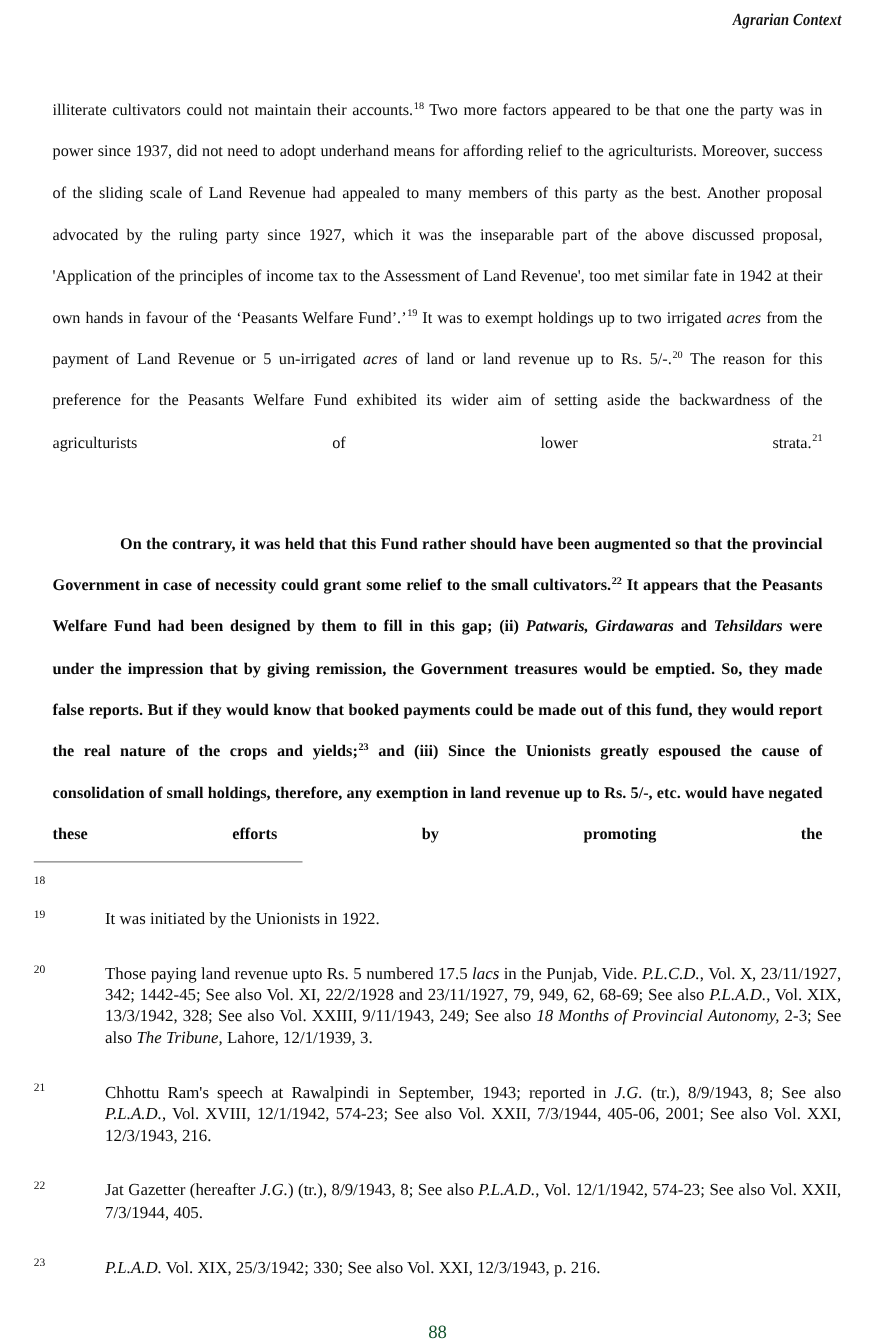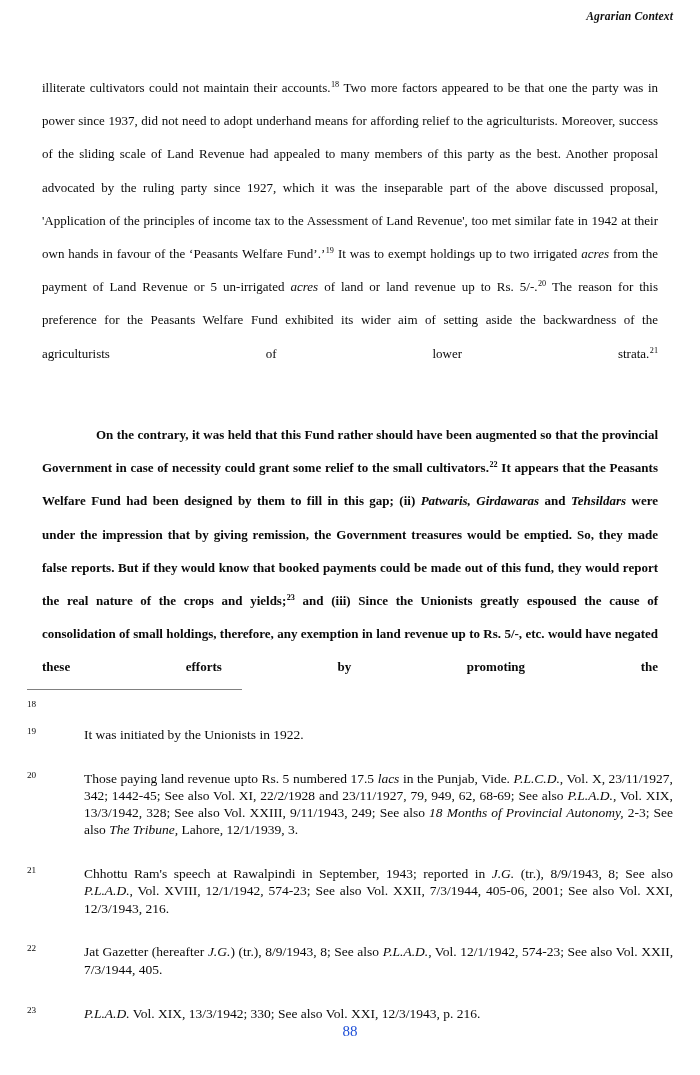--- a/index.html
+++ b/index.html
@@ -175,7 +175,7 @@
         </div>
         <div class="footnote">
           <span class="fn-num">23</span>
-          <span class="fn-text"><i>P.L.A.D.</i><span> Vol. XIX, 13/3/1942; 330; See also Vol. XXI, 12/3/1943, p. 216.</span></span>
+          <span class="fn-text"><i>P.L.A.D.</i><span> Vol. XIX, 25/3/1942; 330; See also Vol. XXI, 12/3/1943, p. 216.</span></span>
         </div>
       </div>
   </div>

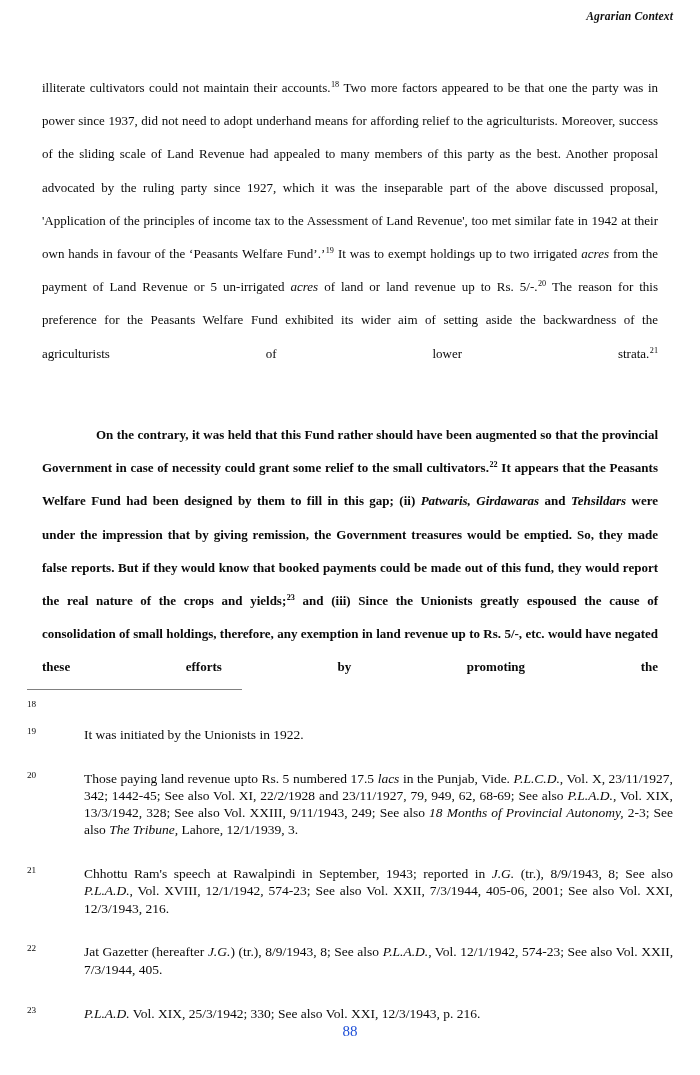--- a/index.html
+++ b/index.html
@@ -132,11 +132,11 @@
     position: absolute;
     left: 0;
     right: 0;
-    top: 1023px;
+    top: 1058px;
     text-align: center;
     font-size: 15px;
     line-height: 17px;
-    color: #1d4ed8;
+    color: #14532d;
   }
 </style>
 </head>

